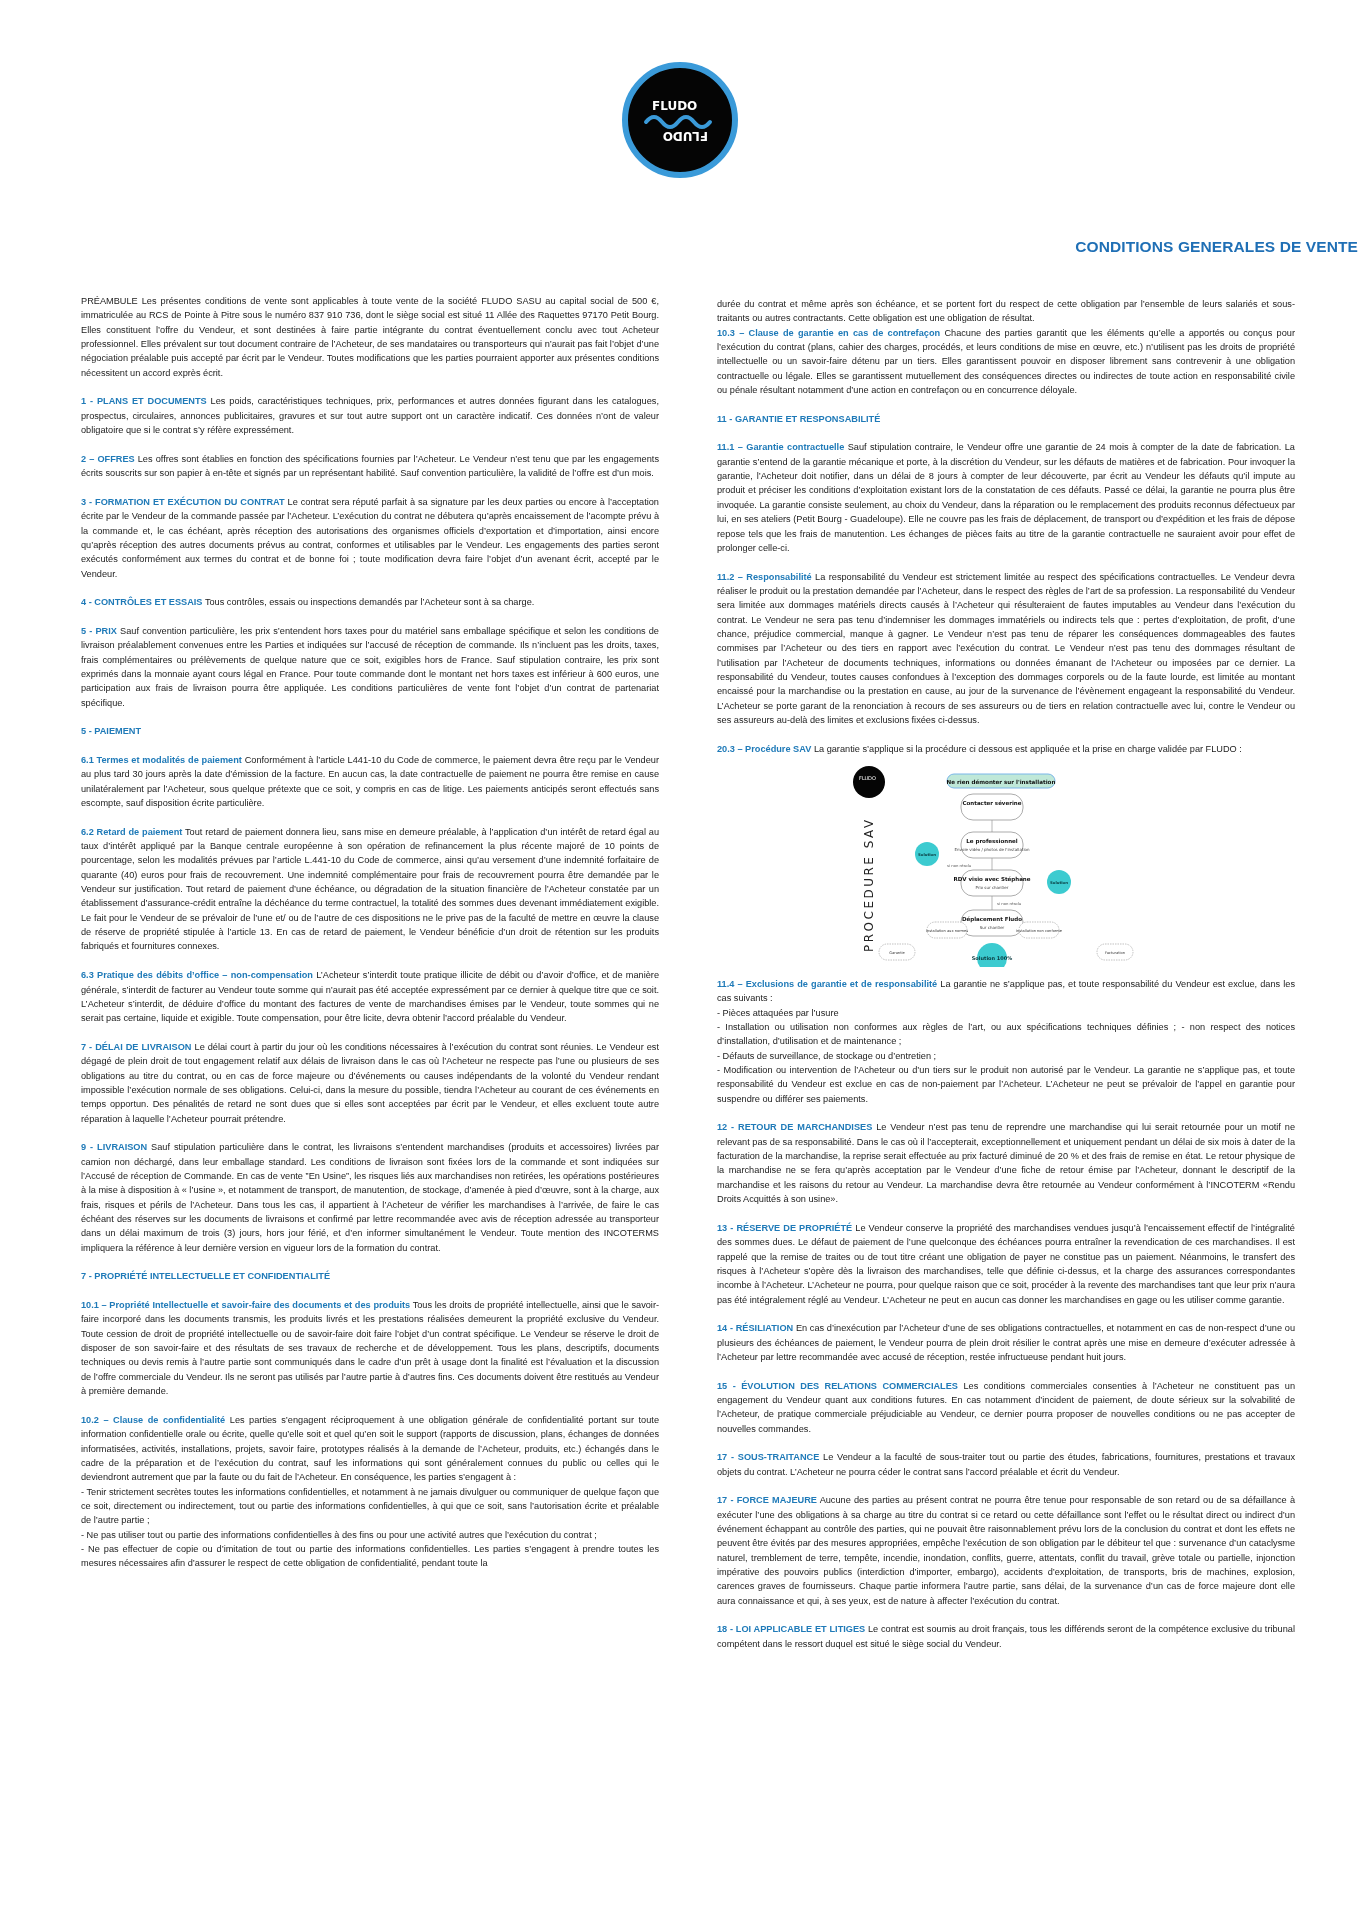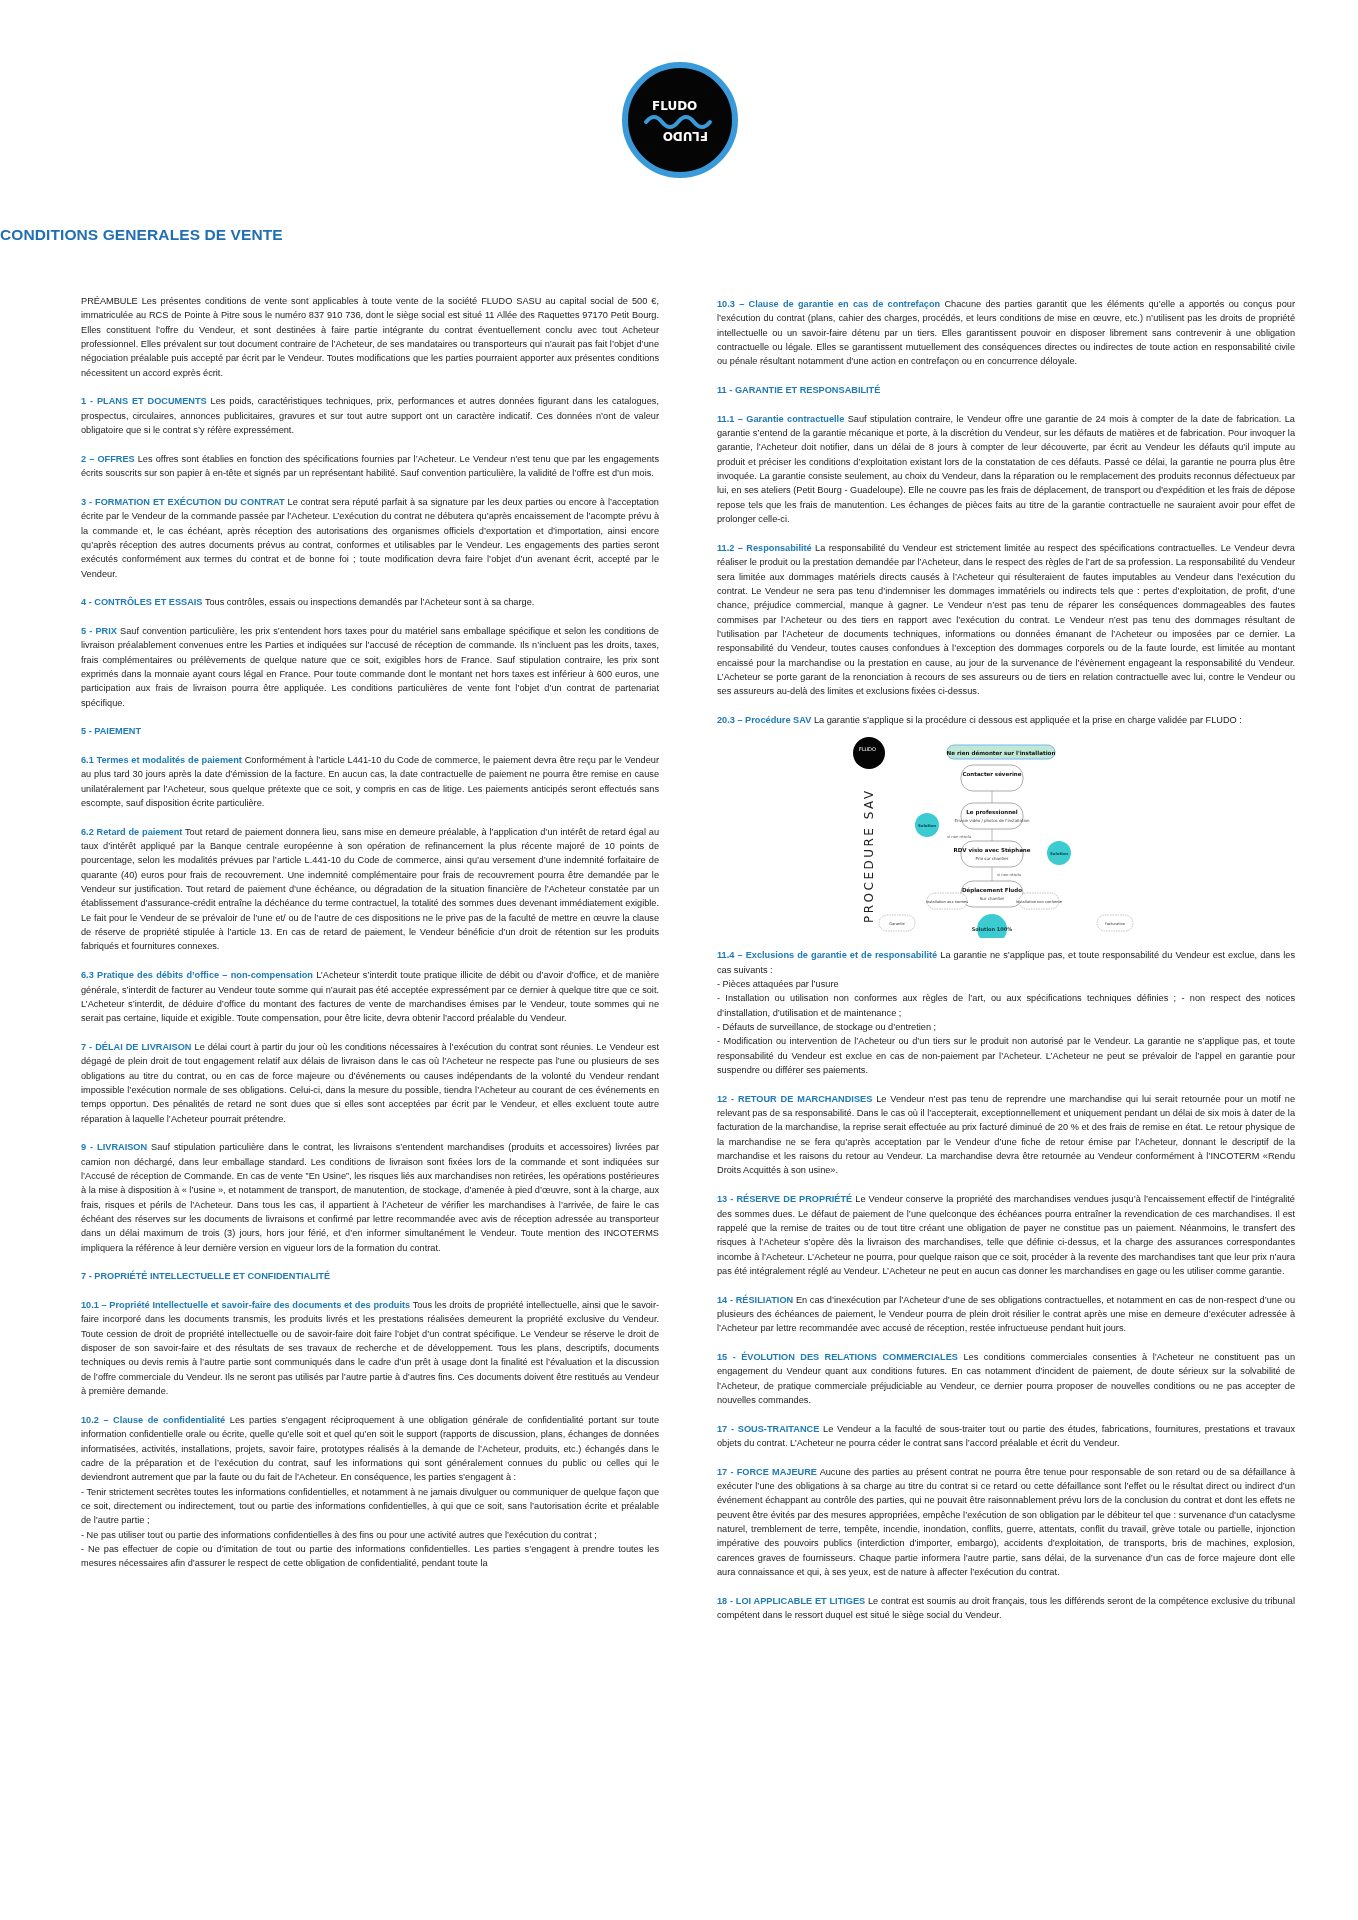--- a/index.html
+++ b/index.html
@@ -6,7 +6,7 @@
   body { width: 1358px; height: 1920px; position: relative; overflow: hidden; font-family: "Liberation Sans", sans-serif; color: #222; }
   .logo { position: absolute; left: 622px; top: 62px; width: 116px; height: 116px; border-radius: 50%; background: #050505; border: 6px solid #3a9ad9; box-sizing: border-box; }
   .logo svg { width: 100%; height: 100%; display: block; }
-  .title { position: absolute; left: 0; top: 226px; width: 1358px; text-align: left; font-weight: bold; font-size: 15.5px; color: #1f6fb5; letter-spacing: 0.1px; }
+  .title { position: absolute; left: 0; top: 238px; width: 1358px; text-align: right; font-weight: bold; font-size: 15.5px; color: #1f6fb5; letter-spacing: 0.1px; }
   .col { position: absolute; top: 262px; width: 578px; font-size: 9.2px; line-height: 14.35px; text-align: justify; margin-top: 32px; }
   .col.left { left: 81px; }
   .col.right { left: 717px; top: 265px; }

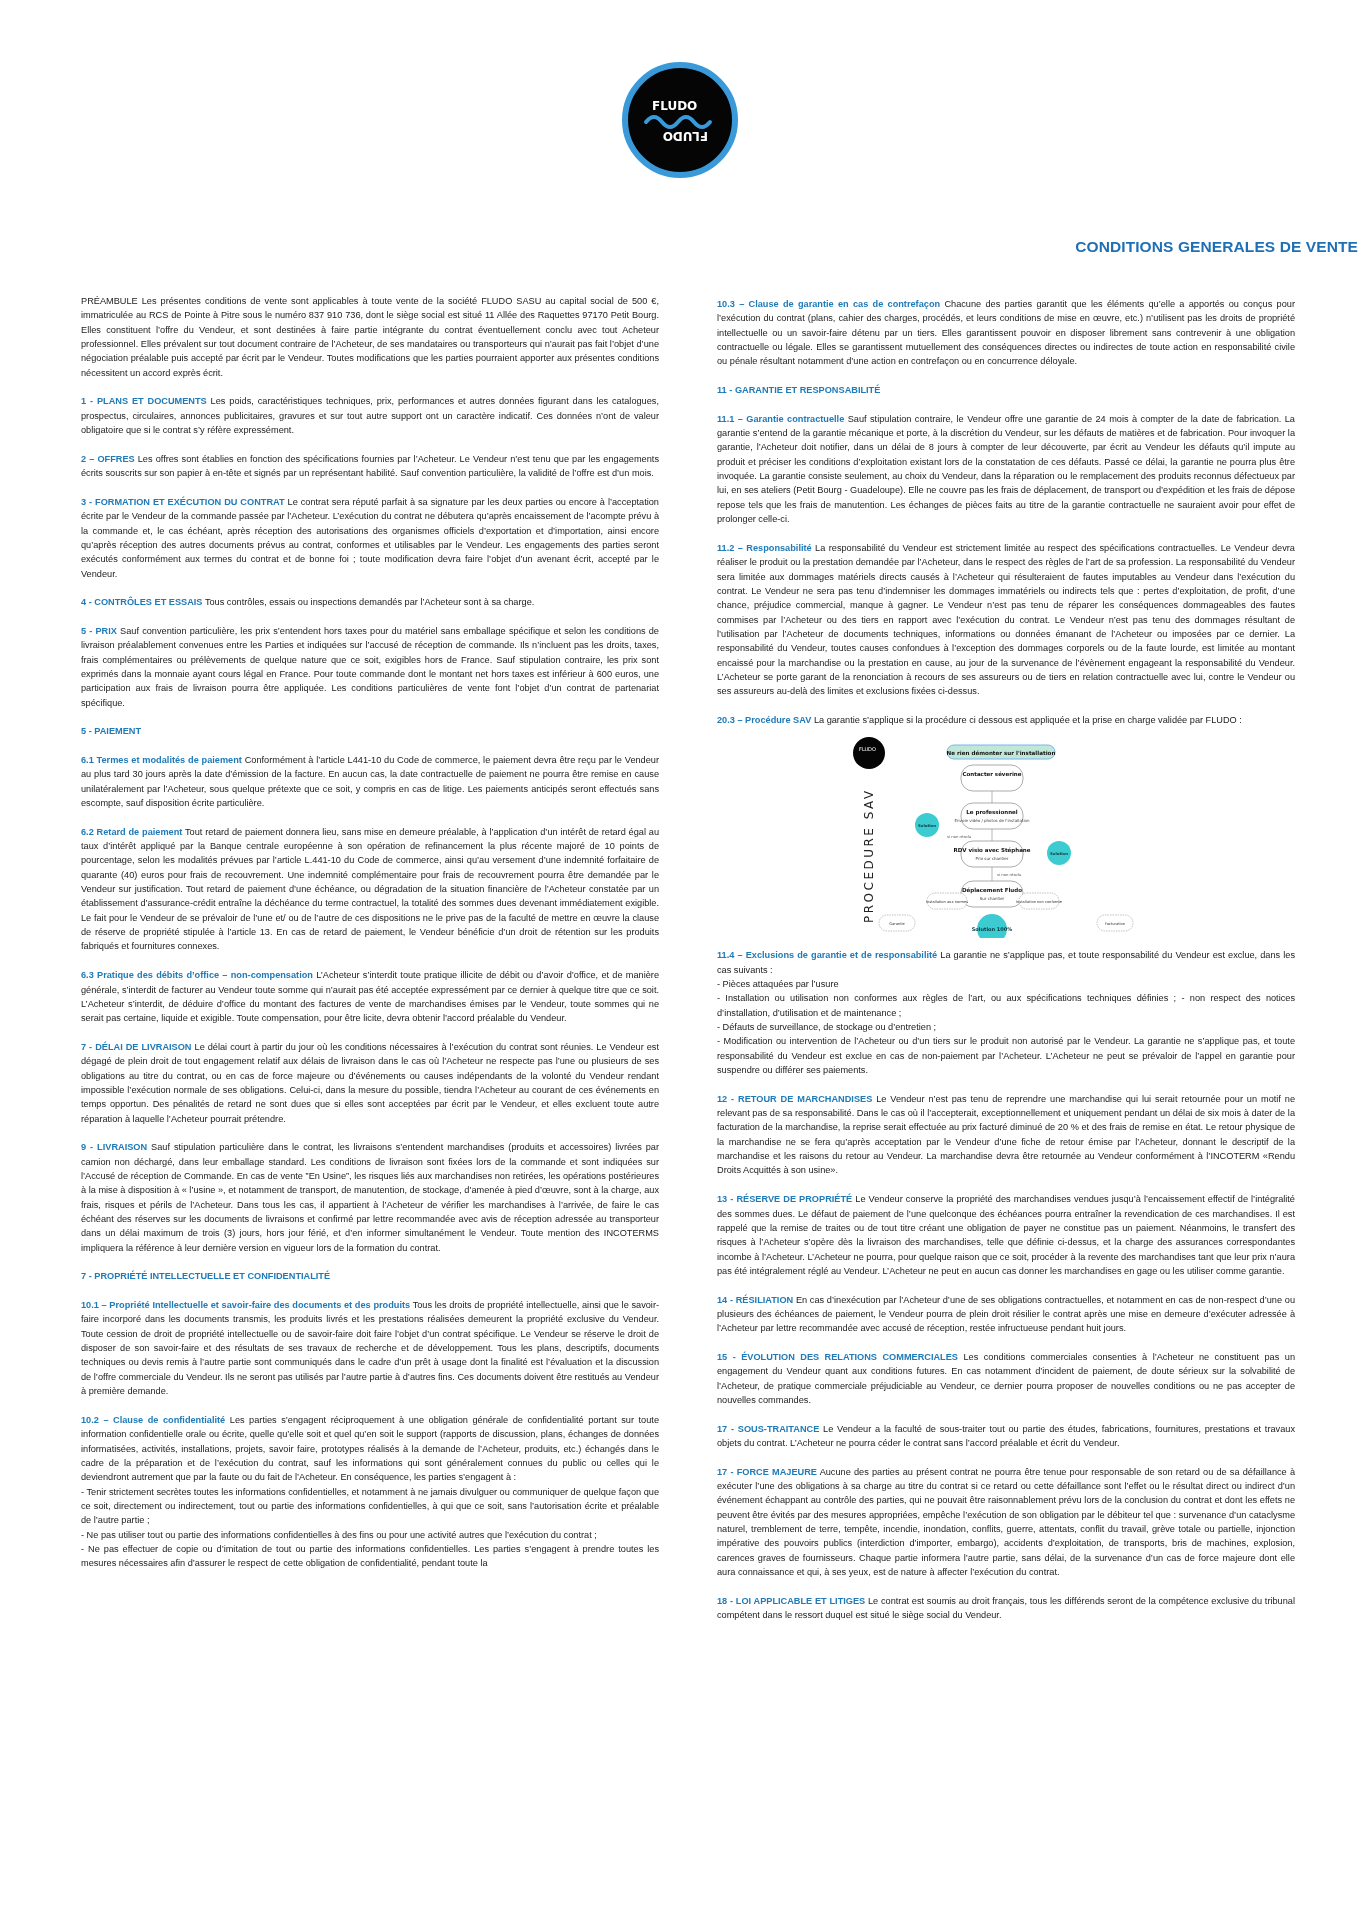--- a/index.html
+++ b/index.html
@@ -50,6 +50,7 @@
     <div class="sec"><span class="h">10.2 – Clause de confidentialité</span> <span>Les parties s’engagent réciproquement à une obligation générale de confidentialité portant sur toute information confidentielle orale ou écrite, quelle qu’elle soit et quel qu’en soit le support (rapports de discussion, plans, échanges de données informatisées, activités, installations, projets, savoir faire, prototypes réalisés à la demande de l’Acheteur, produits, etc.) échangés dans le cadre de la préparation et de l’exécution du contrat, sauf les informations qui sont généralement connues du public ou celles qui le deviendront autrement que par la faute ou du fait de l’Acheteur. En conséquence, les parties s’engagent à :</span><span class="line">- Tenir strictement secrètes toutes les informations confidentielles, et notamment à ne jamais divulguer ou communiquer de quelque façon que ce soit, directement ou indirectement, tout ou partie des informations confidentielles, à qui que ce soit, sans l’autorisation écrite et préalable de l’autre partie ;</span><span class="line">- Ne pas utiliser tout ou partie des informations confidentielles à des fins ou pour une activité autres que l’exécution du contrat ;</span><span class="line">- Ne pas effectuer de copie ou d’imitation de tout ou partie des informations confidentielles. Les parties s’engagent à prendre toutes les mesures nécessaires afin d’assurer le respect de cette obligation de confidentialité, pendant toute la</span></div>
   </div>
 <div class="col right" id="rightCol">
+    <div class="sec tight"><span>durée du contrat et même après son échéance, et se portent fort du respect de cette obligation par l’ensemble de leurs salariés et sous-traitants ou autres contractants. Cette obligation est une obligation de résultat.</span></div>
     <div class="sec"><span class="h">10.3 – Clause de garantie en cas de contrefaçon</span> <span>Chacune des parties garantit que les éléments qu’elle a apportés ou conçus pour l’exécution du contrat (plans, cahier des charges, procédés, et leurs conditions de mise en œuvre, etc.) n’utilisent pas les droits de propriété intellectuelle ou un savoir-faire détenu par un tiers. Elles garantissent pouvoir en disposer librement sans contrevenir à une obligation contractuelle ou légale. Elles se garantissent mutuellement des conséquences directes ou indirectes de toute action en responsabilité civile ou pénale résultant notamment d’une action en contrefaçon ou en concurrence déloyale.</span></div>
     <div class="sec"><span class="h">11 - GARANTIE ET RESPONSABILITÉ</span> </div>
     <div class="sec"><span class="h">11.1 – Garantie contractuelle</span> <span>Sauf stipulation contraire, le Vendeur offre une garantie de 24 mois à compter de la date de fabrication. La garantie s’entend de la garantie mécanique et porte, à la discrétion du Vendeur, sur les défauts de matières et de fabrication. Pour invoquer la garantie, l’Acheteur doit notifier, dans un délai de 8 jours à compter de leur découverte, par écrit au Vendeur les défauts qu’il impute au produit et préciser les conditions d’exploitation existant lors de la constatation de ces défauts. Passé ce délai, la garantie ne pourra plus être invoquée. La garantie consiste seulement, au choix du Vendeur, dans la réparation ou le remplacement des produits reconnus défectueux par lui, en ses ateliers (Petit Bourg - Guadeloupe). Elle ne couvre pas les frais de déplacement, de transport ou d’expédition et les frais de dépose repose tels que les frais de manutention. Les échanges de pièces faits au titre de la garantie contractuelle ne sauraient avoir pour effet de prolonger celle-ci.</span></div>

